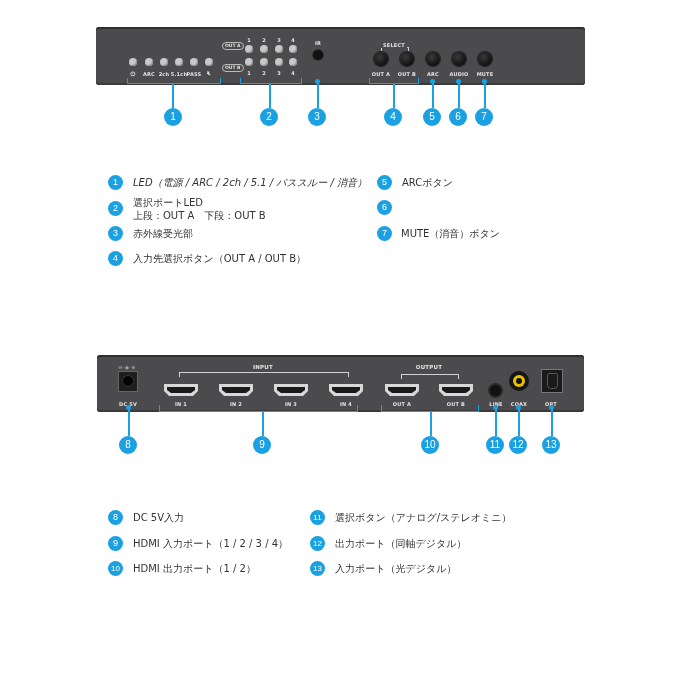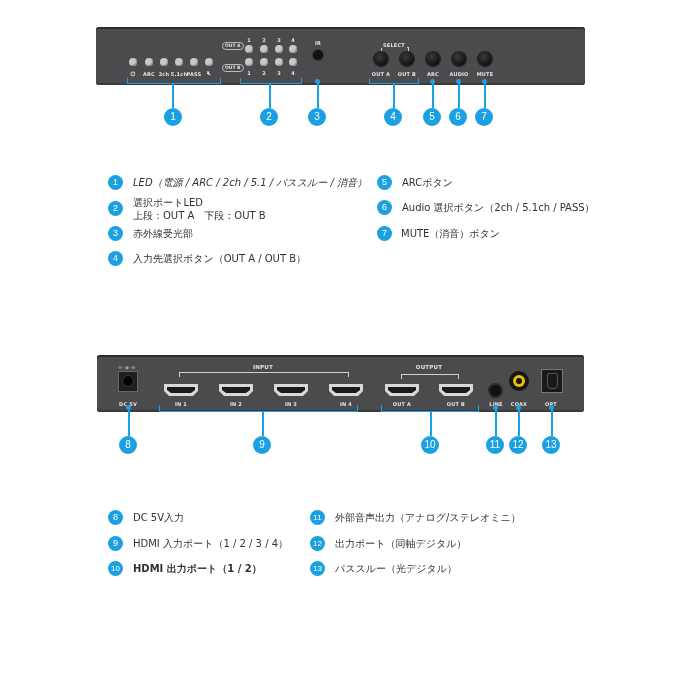--- a/index.html
+++ b/index.html
@@ -122,7 +122,6 @@
 </div>
 <div class="legend-item" style="left:377px;top:200px;">
   <span class="lb">6</span>
-  <span class="lt" style="margin-top:1px;">Audio 選択ボタン（2ch / 5.1ch / PASS）</span>
 </div>
 <div class="legend-item" style="left:377px;top:226px;">
   <span class="lb">7</span>

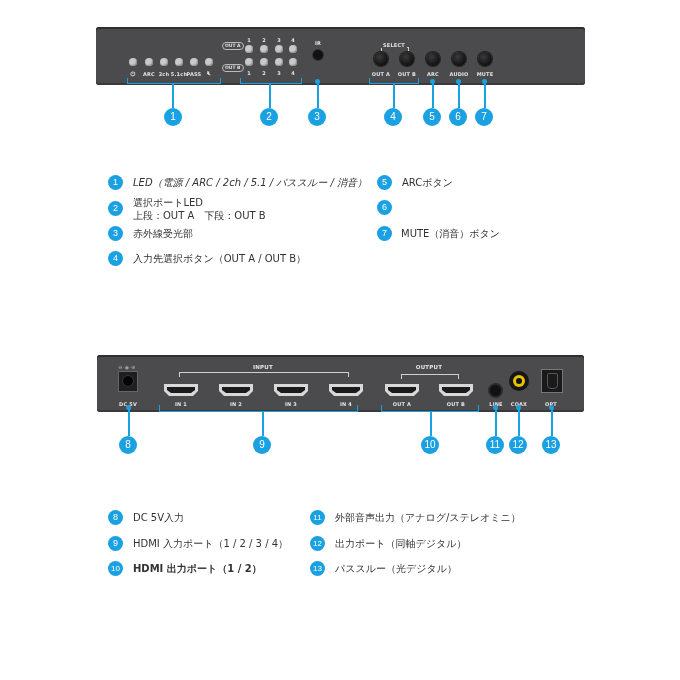--- a/index.html
+++ b/index.html
@@ -219,7 +219,7 @@
 </div>
 <div class="legend-item" style="left:310px;top:510px;">
   <span class="lb" style="font-size:8px;">11</span>
-  <span class="lt" style="margin-top:1px;">外部音声出力（アナログ/ステレオミニ）</span>
+  <span class="lt" style="margin-top:1px;">選択ボタン（アナログ/ステレオミニ）</span>
 </div>
 <div class="legend-item" style="left:310px;top:536px;">
   <span class="lb" style="font-size:8px;">12</span>

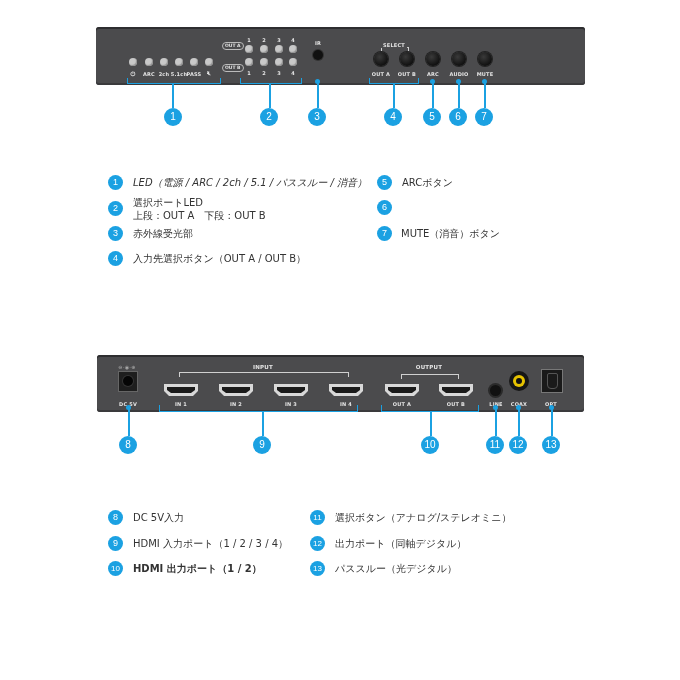--- a/index.html
+++ b/index.html
@@ -215,7 +215,7 @@
 </div>
 <div class="legend-item" style="left:108px;top:561px;">
   <span class="lb" style="font-size:8px;">10</span>
-  <span class="lt" style="margin-top:1px;font-weight:bold;">HDMI 出力ポート（1 / 2）</span>
+  <span class="lt" style="margin-top:1px;">HDMI 出力ポート（1 / 2）</span>
 </div>
 <div class="legend-item" style="left:310px;top:510px;">
   <span class="lb" style="font-size:8px;">11</span>

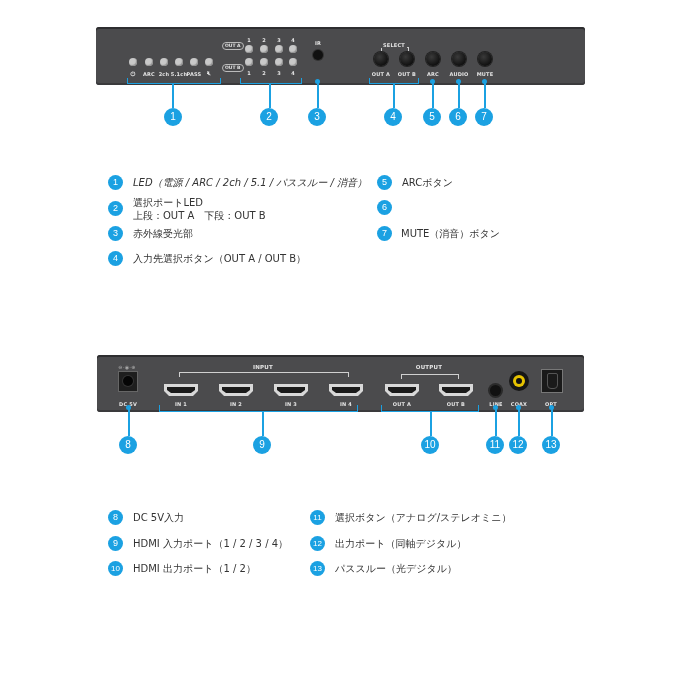--- a/index.html
+++ b/index.html
@@ -227,7 +227,7 @@
 </div>
 <div class="legend-item" style="left:310px;top:561px;">
   <span class="lb" style="font-size:8px;">13</span>
-  <span class="lt" style="margin-top:1px;">パススルー（光デジタル）</span>
+  <span class="lt" style="margin-top:1px;">入力ポート（光デジタル）</span>
 </div>
 
 </body></html>

